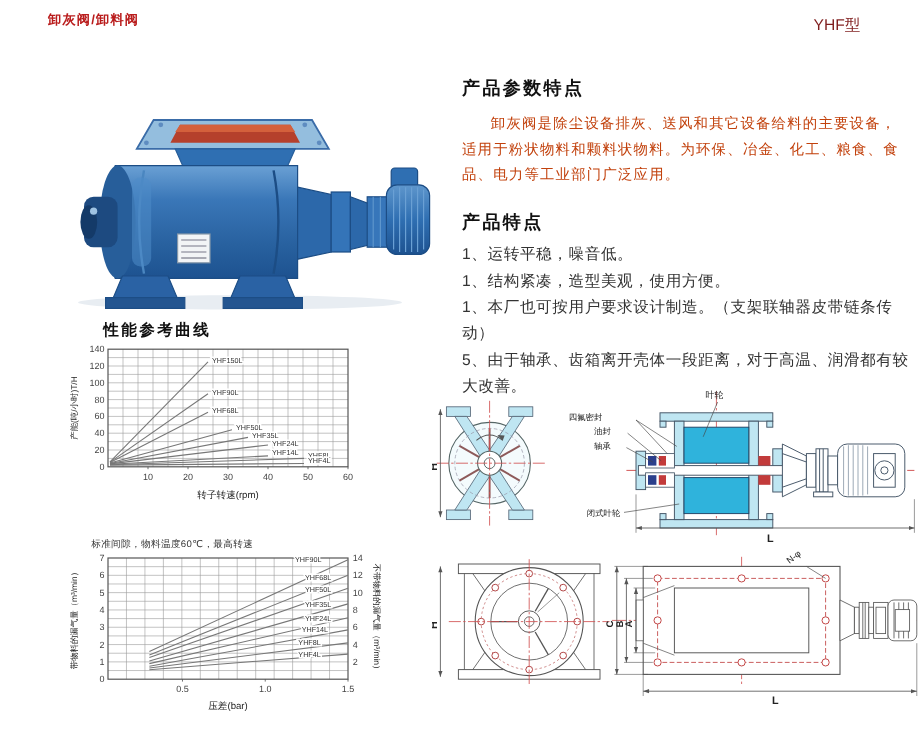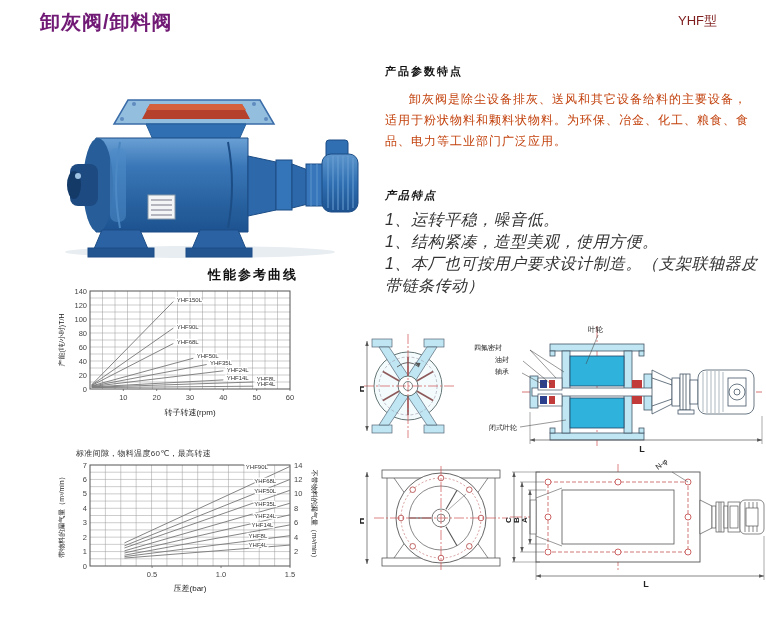--- a/index.html
+++ b/index.html
@@ -7,7 +7,7 @@
     width:766px;height:624px;position:relative;background:#ffffff;
     font-family:"Liberation Sans","DejaVu Sans",sans-serif;color:#222;overflow:hidden;
   }
-  .hdr-title{position:absolute;left:40px;top:9px;font-size:20px;font-weight:bold;letter-spacing:1px;color:#701a75;}
+  .hdr-title{position:absolute;left:40px;top:9px;font-size:11px;font-weight:bold;letter-spacing:1px;color:#b91c1c;}
   .hdr-model{position:absolute;left:678px;top:12px;font-size:13px;color:#7f1d1d;}
   .col-head{font-size:11px;font-weight:bold;letter-spacing:2px;color:#111;margin:0;}
   .intro{position:absolute;left:385px;top:64px;width:374px;}

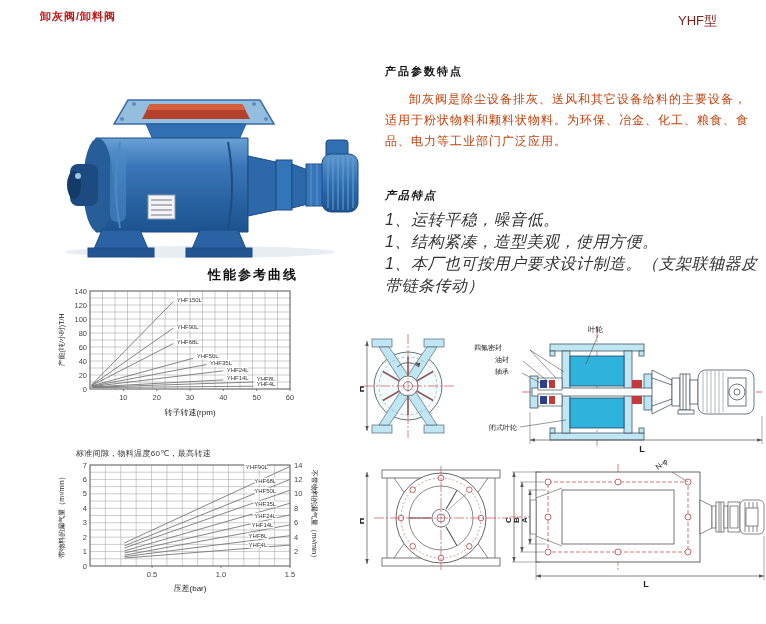--- a/index.html
+++ b/index.html
@@ -9,7 +9,7 @@
   }
   .hdr-title{position:absolute;left:40px;top:9px;font-size:11px;font-weight:bold;letter-spacing:1px;color:#b91c1c;}
   .hdr-model{position:absolute;left:678px;top:12px;font-size:13px;color:#7f1d1d;}
-  .col-head{font-size:11px;font-weight:bold;letter-spacing:2px;color:#111;margin:0;}
+  .col-head{font-size:15px;font-weight:bold;letter-spacing:2px;color:#111;margin:0;}
   .intro{position:absolute;left:385px;top:64px;width:374px;}
   .intro p{margin:10px 0 0 0;font-size:12px;line-height:21px;text-indent:2em;letter-spacing:1px;color:#c2410c;}
   .features{position:absolute;left:385px;top:188px;width:376px;font-style:italic;}

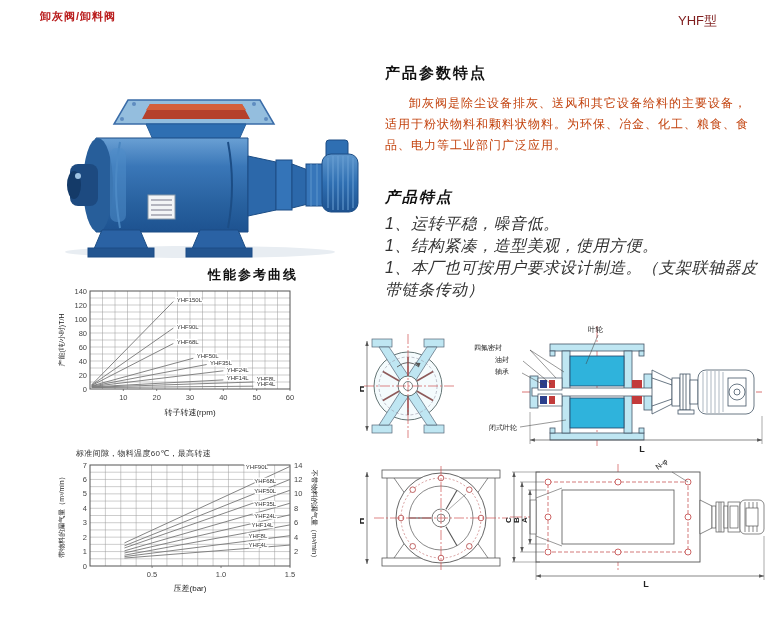--- a/index.html
+++ b/index.html
@@ -12,7 +12,7 @@
   .col-head{font-size:15px;font-weight:bold;letter-spacing:2px;color:#111;margin:0;}
   .intro{position:absolute;left:385px;top:64px;width:374px;}
   .intro p{margin:10px 0 0 0;font-size:12px;line-height:21px;text-indent:2em;letter-spacing:1px;color:#c2410c;}
-  .features{position:absolute;left:385px;top:188px;width:376px;font-style:italic;}
+  .features{position:absolute;left:385px;top:176px;width:376px;}
   .features .item{font-size:16px;line-height:22px;letter-spacing:0.5px;color:#333;}
   .photo{position:absolute;left:50px;top:64px;}
   .chart{position:absolute;}

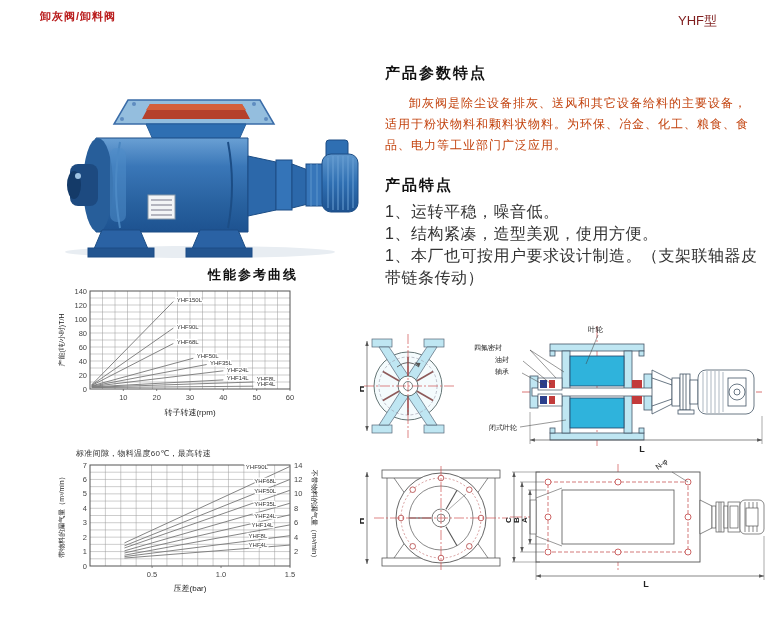--- a/index.html
+++ b/index.html
@@ -13,7 +13,7 @@
   .intro{position:absolute;left:385px;top:64px;width:374px;}
   .intro p{margin:10px 0 0 0;font-size:12px;line-height:21px;text-indent:2em;letter-spacing:1px;color:#c2410c;}
   .features{position:absolute;left:385px;top:176px;width:376px;}
-  .features .item{font-size:16px;line-height:22px;letter-spacing:0.5px;color:#333;}
+  .features .item{font-size:13px;line-height:22px;letter-spacing:0.5px;color:#333;}
   .photo{position:absolute;left:50px;top:64px;}
   .chart{position:absolute;}
   .chart h3{font-size:13px;font-weight:bold;letter-spacing:2px;margin:0 0 2px 30px;color:#111;}

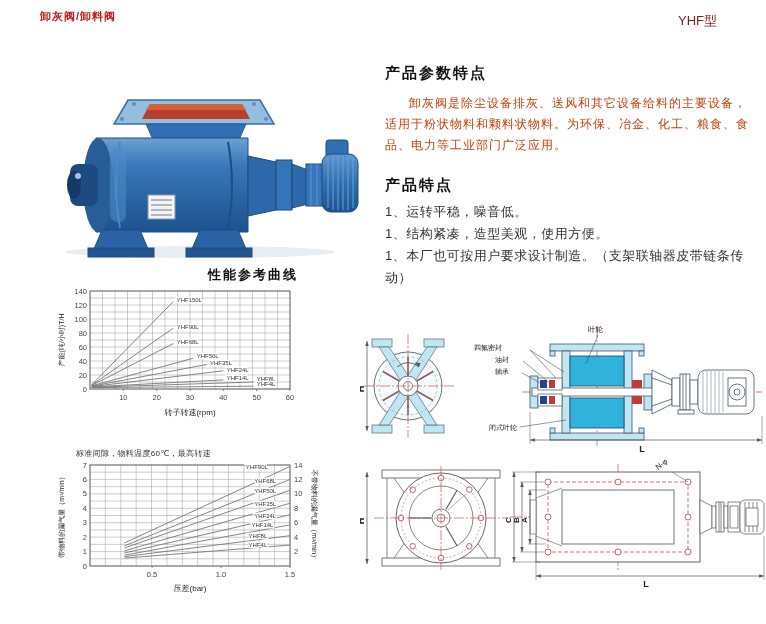--- a/index.html
+++ b/index.html
@@ -19,7 +19,7 @@
   .chart h3{font-size:13px;font-weight:bold;letter-spacing:2px;margin:0 0 2px 30px;color:#111;}
   .chart .sub{font-size:8px;color:#333;letter-spacing:0.3px;margin:0 0 1px 0;}
   .chart svg{display:block;}
-  .c1{left:56px;top:266px;text-align:right;}
+  .c1{left:56px;top:266px;}
   .c1 .sub{margin-left:46px;}
   .c2{left:56px;top:448px;}
   .c2 .sub{margin-left:20px;}

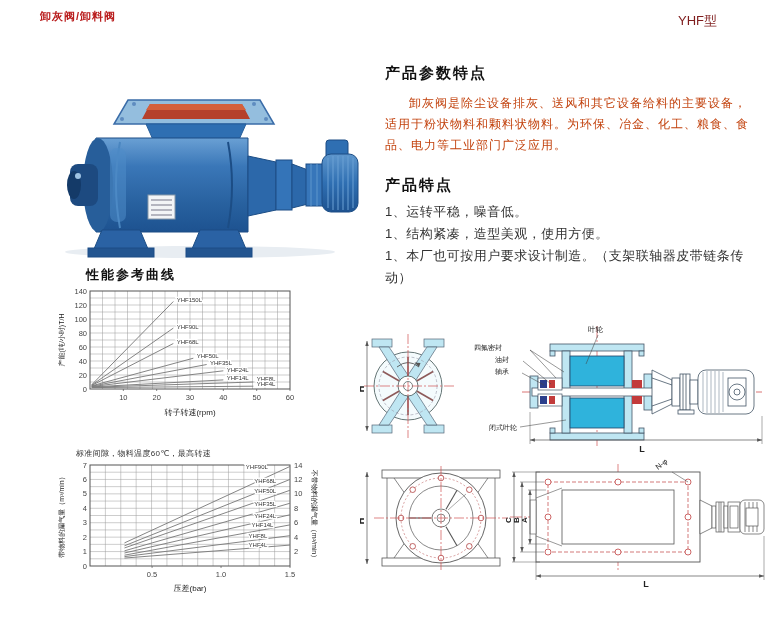--- a/index.html
+++ b/index.html
@@ -119,6 +119,7 @@
     <div class="item">1、运转平稳，噪音低。</div>
     <div class="item">1、结构紧凑，造型美观，使用方便。</div>
     <div class="item">1、本厂也可按用户要求设计制造。（支架联轴器皮带链条传动）</div>
+    <div class="item">5、由于轴承、齿箱离开壳体一段距离，对于高温、润滑都有较大改善。</div>
   </div>
 </section>
 

